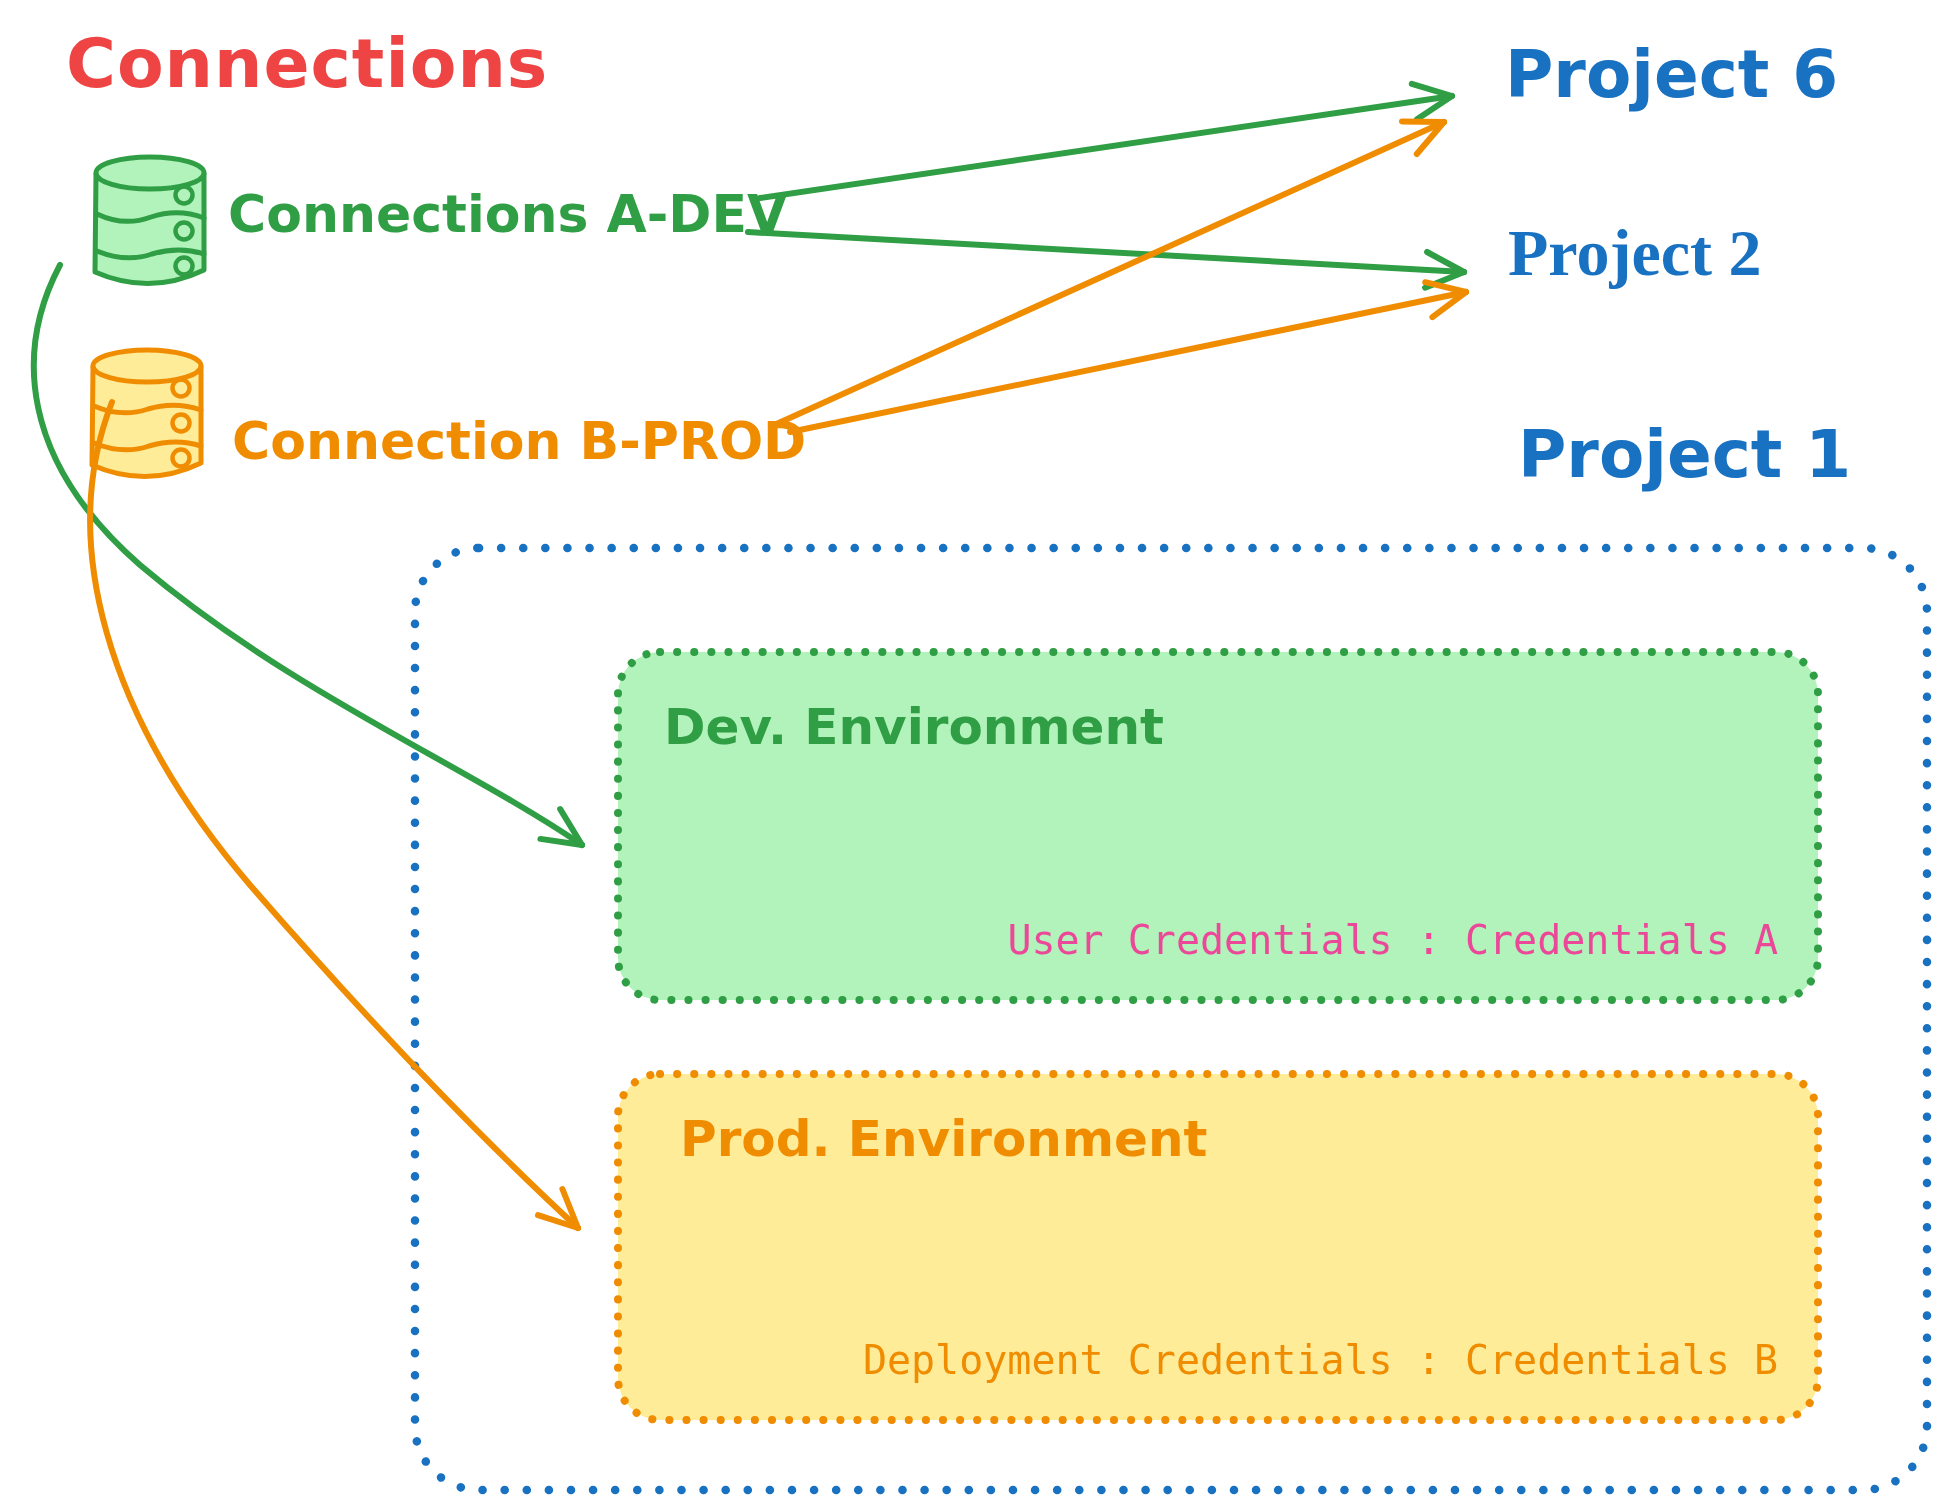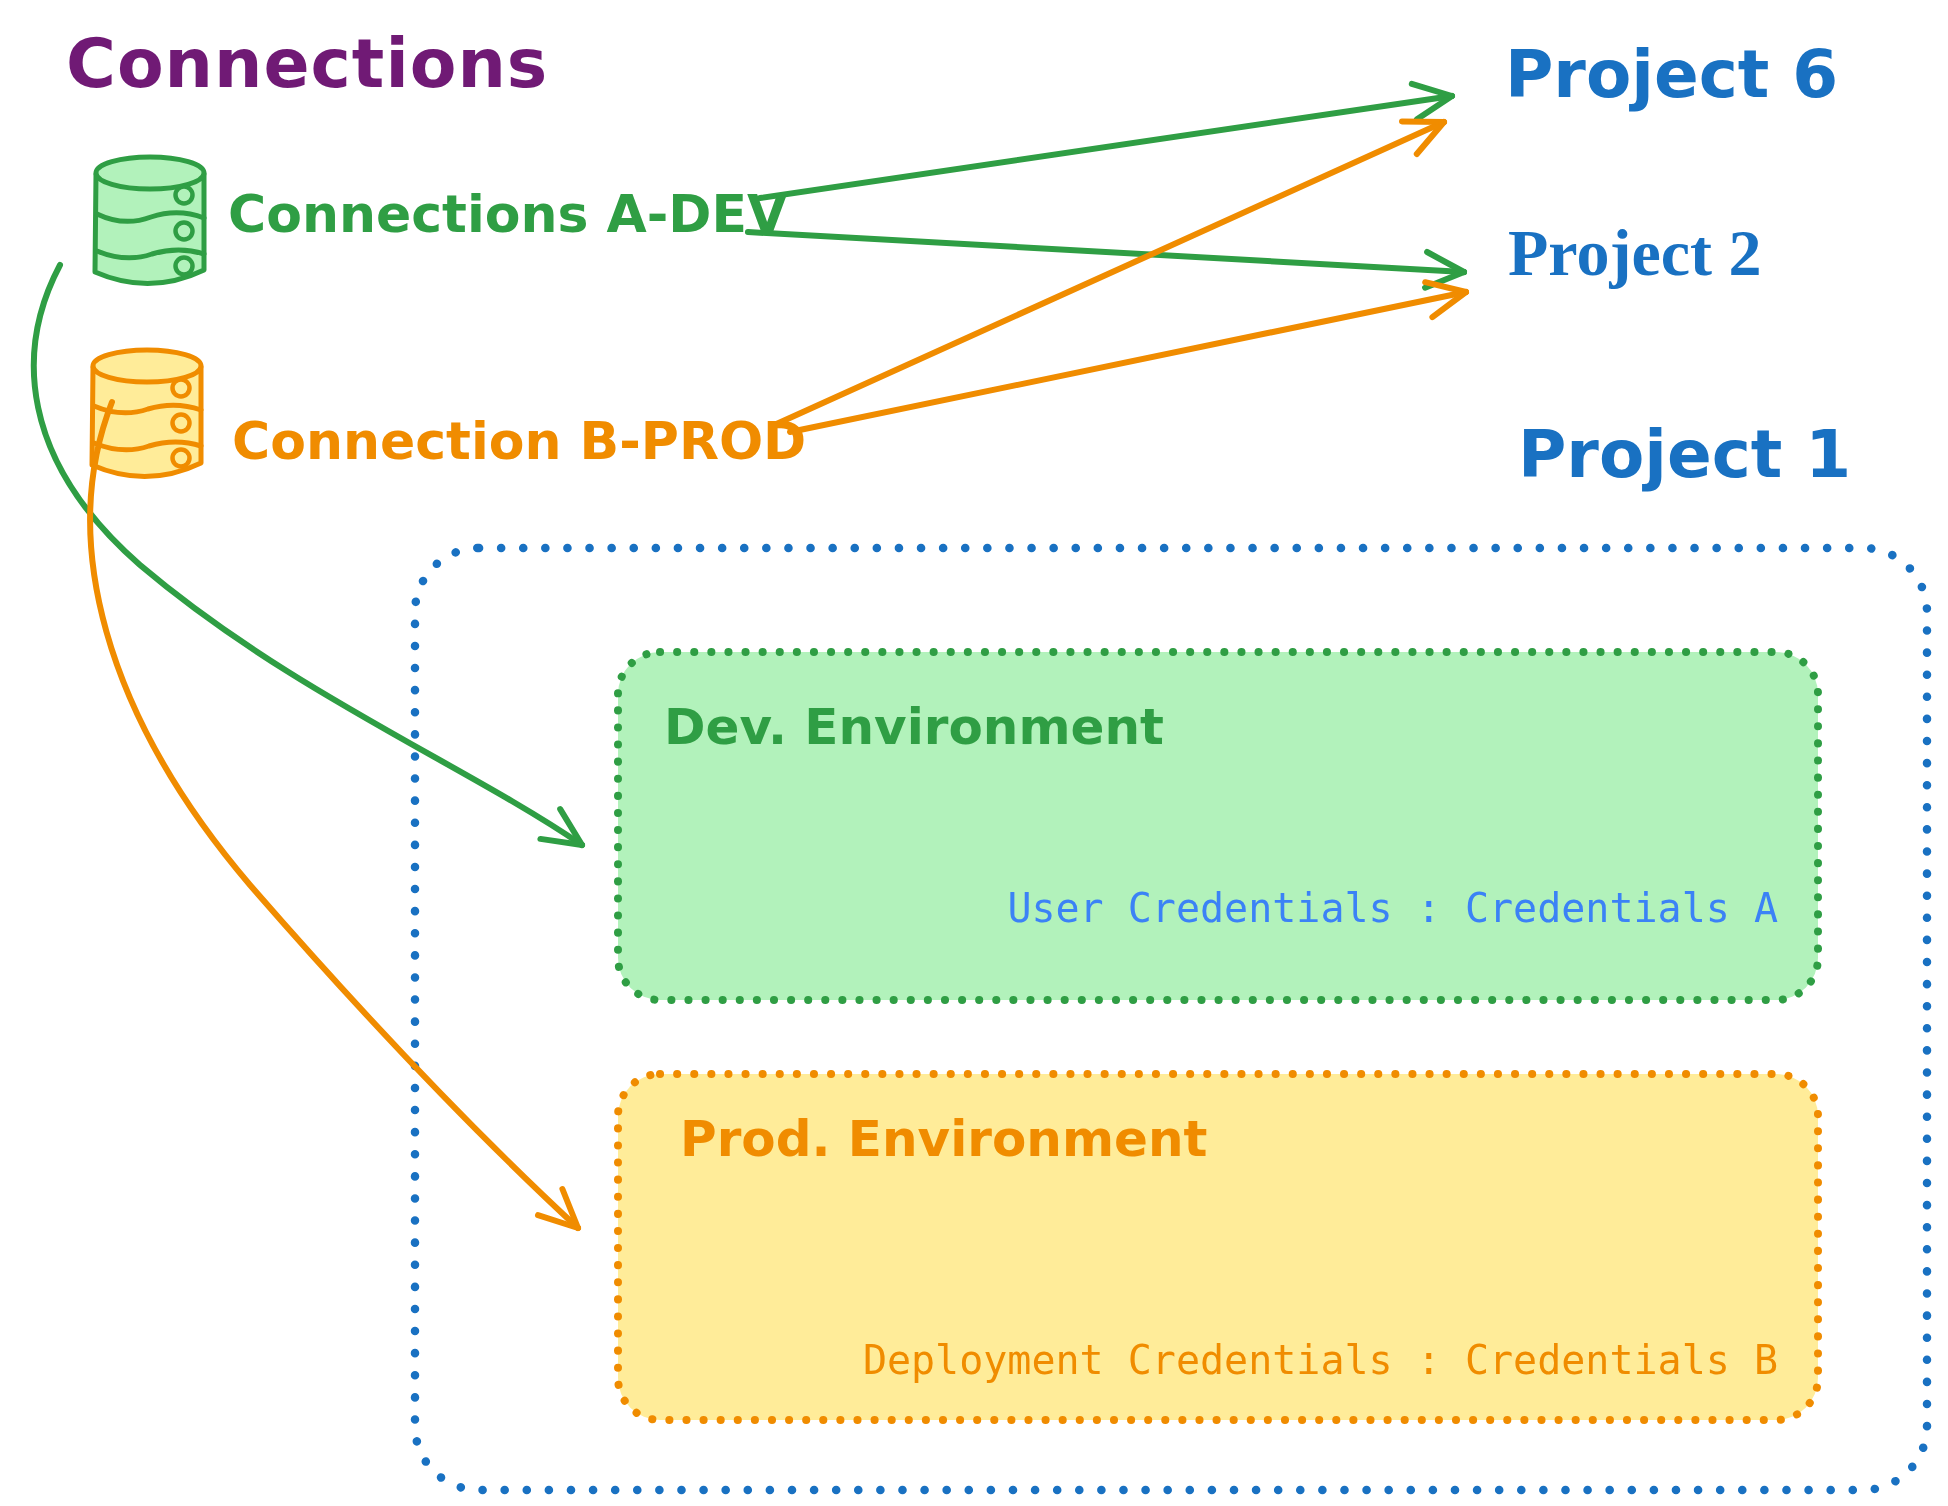--- a/index.html
+++ b/index.html
@@ -21,7 +21,7 @@
     white-space: nowrap;
     font-weight: bold;
   }
-  .lbl-title      { left: 66px;   top: 30px;   font-size: 68px; color: #701a75; letter-spacing: 1px; }
+  .lbl-title      { left: 66px;   top: 30px;   font-size: 68px; color: #ef4444; letter-spacing: 1px; }
   .lbl-conn-a     { left: 228px;  top: 188px;  font-size: 52px; color: #2f9e44; }
   .lbl-conn-b     { left: 232px;  top: 394px;  font-size: 52px; color: #f08c00; margin-top: 21px; }
   .lbl-project    { color: #1971c2; font-size: 66px; }

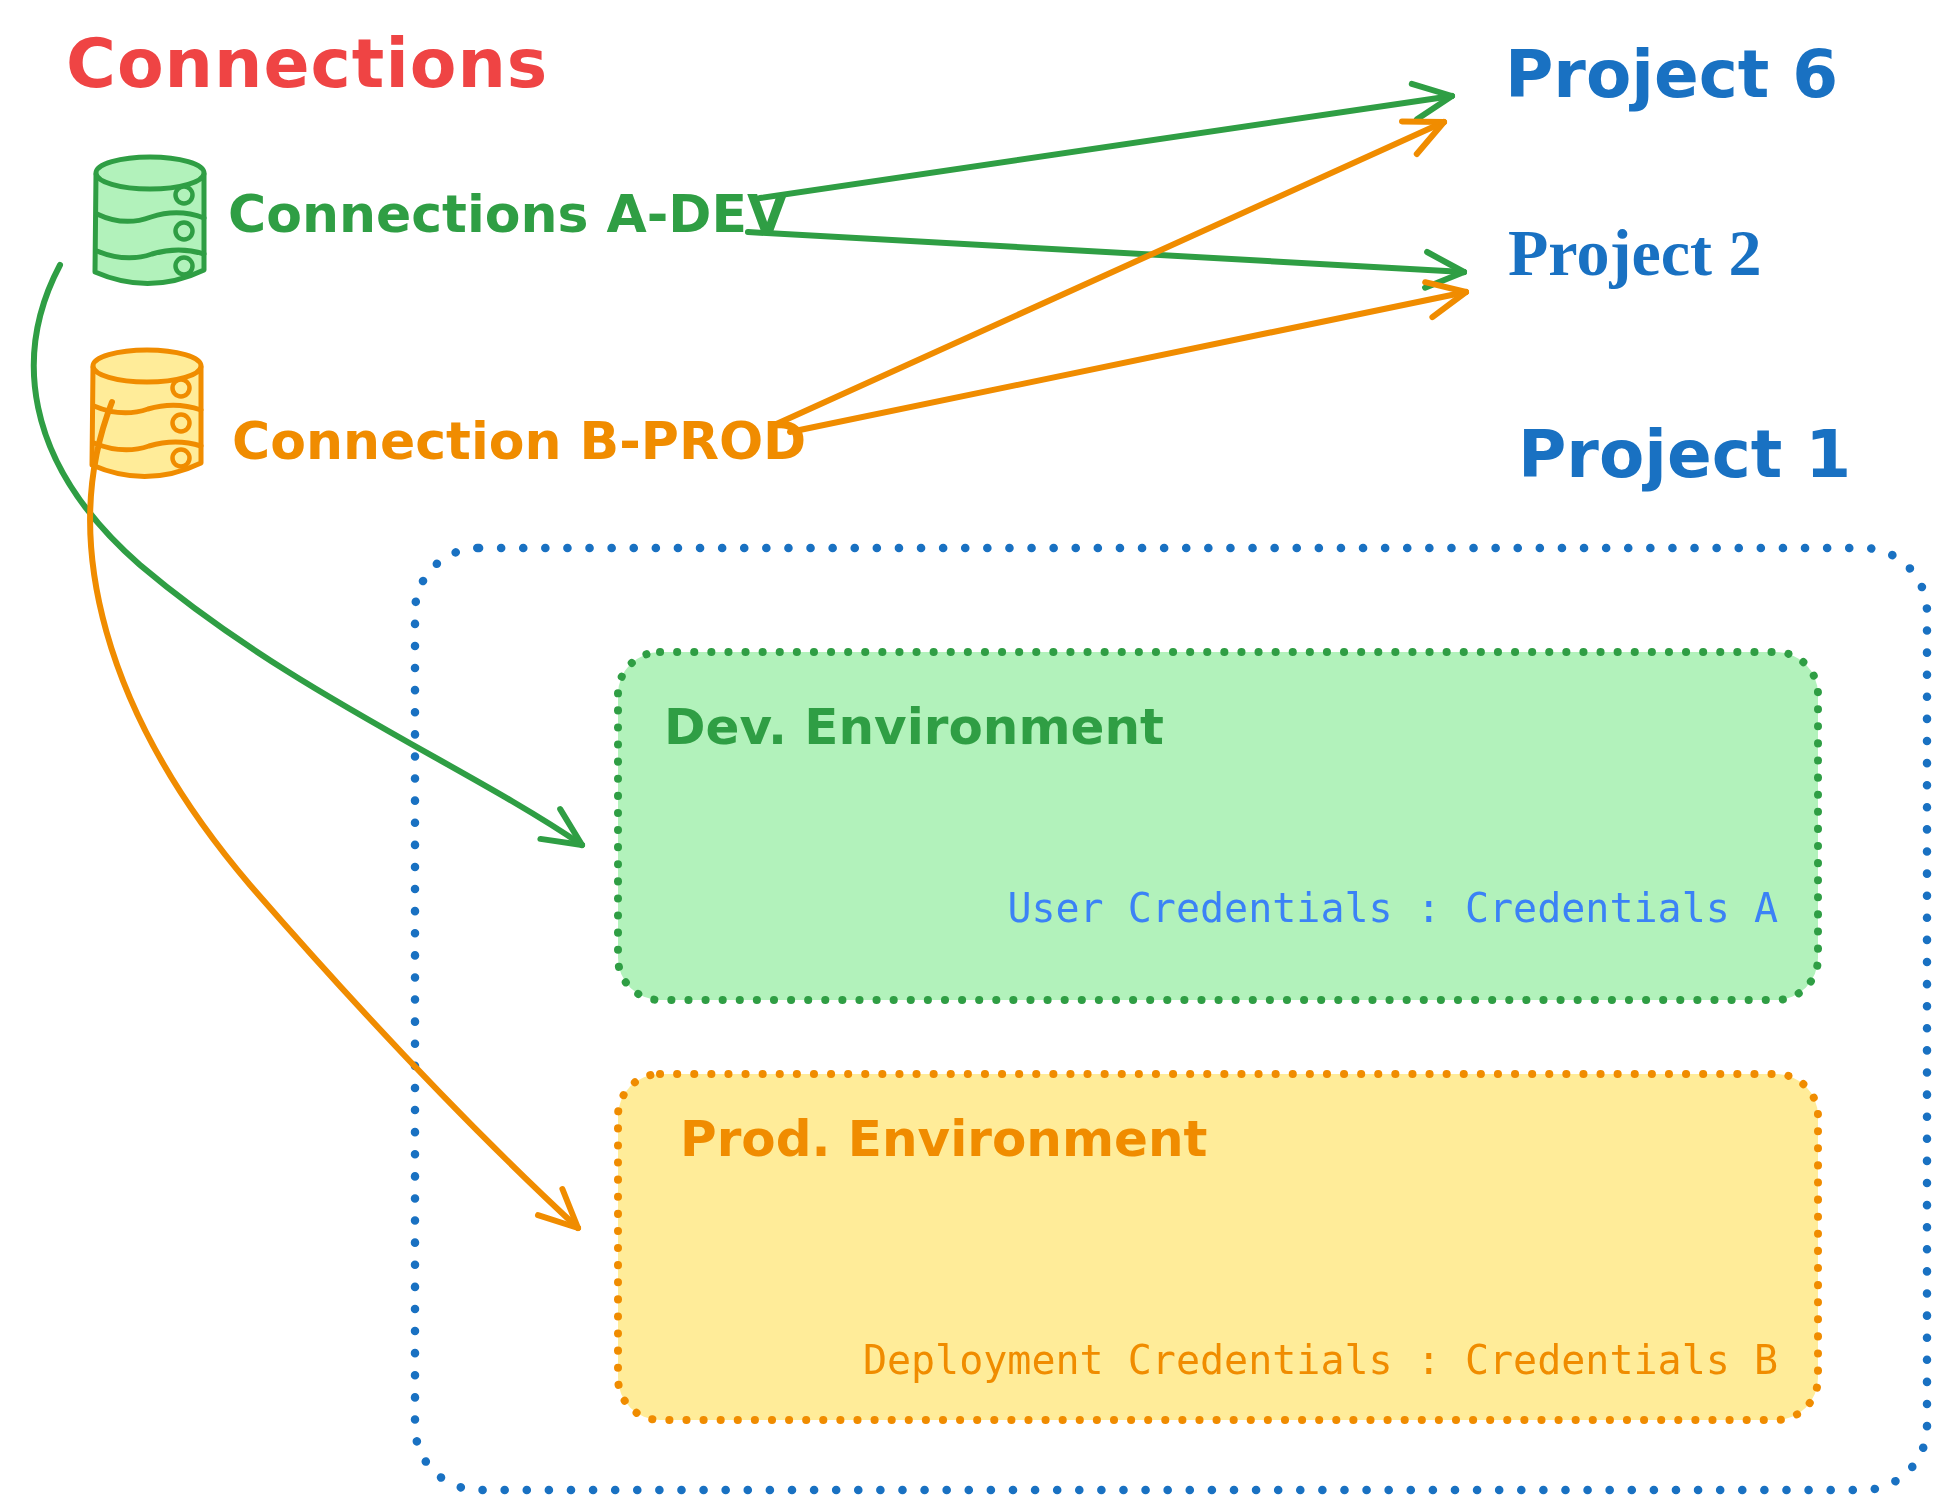--- a/index.html
+++ b/index.html
@@ -39,7 +39,7 @@
     width: 1160px;
     text-align: right;
   }
-  .lbl-dev-creds  { top: 888px;  color: #3b82f6; }
+  .lbl-dev-creds  { top: 920px;  color: #ec4899; }
   .lbl-prod-creds { top: 1340px; color: #f08c00; }
 </style>
 </head>

